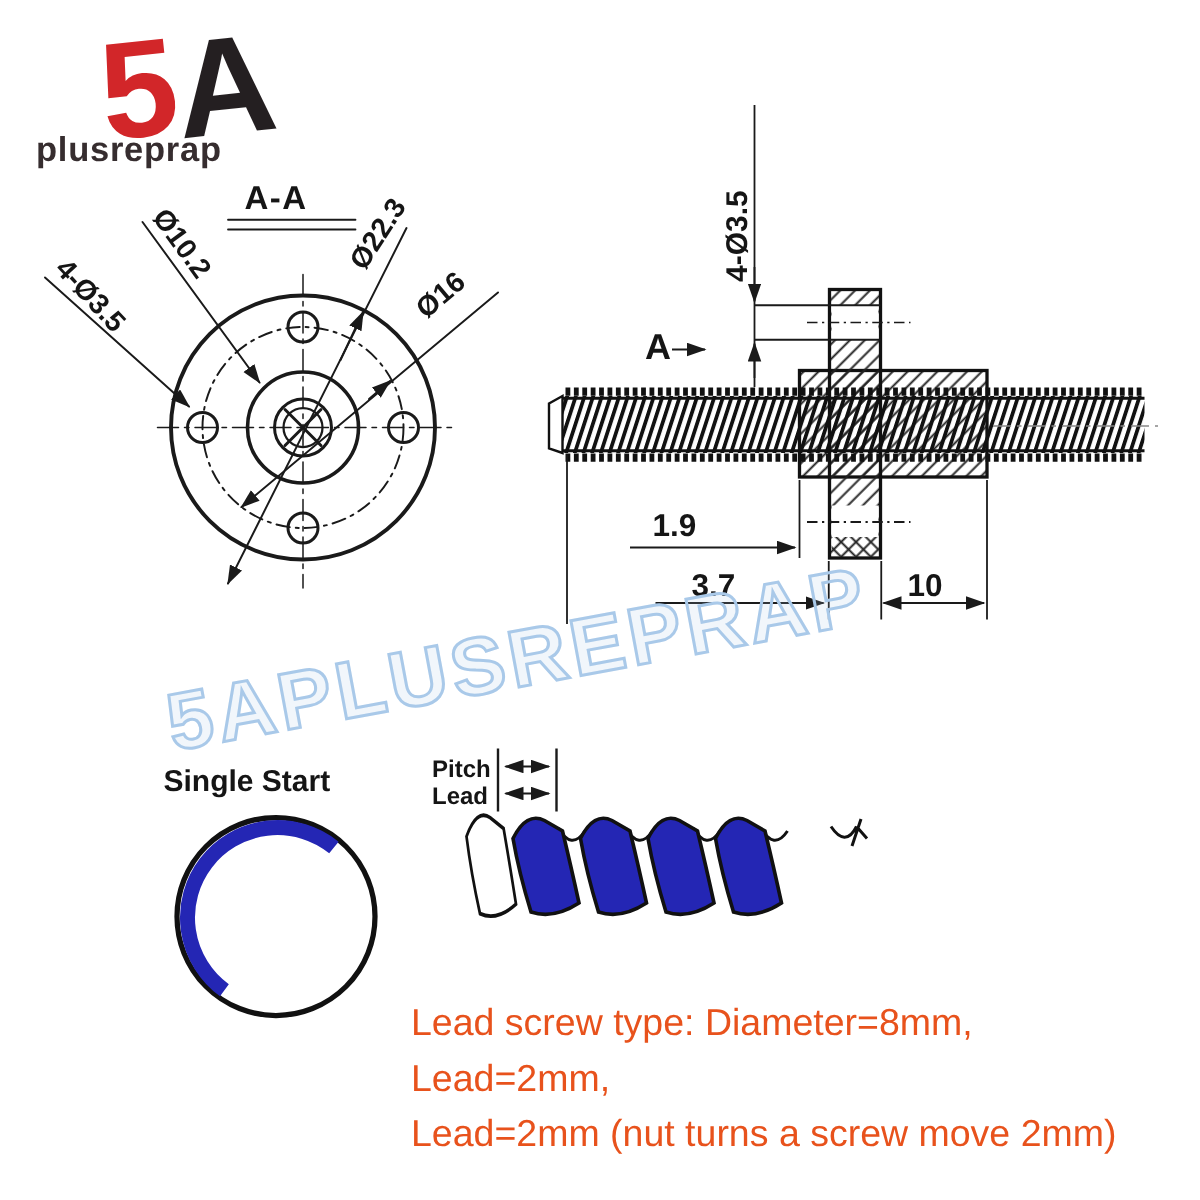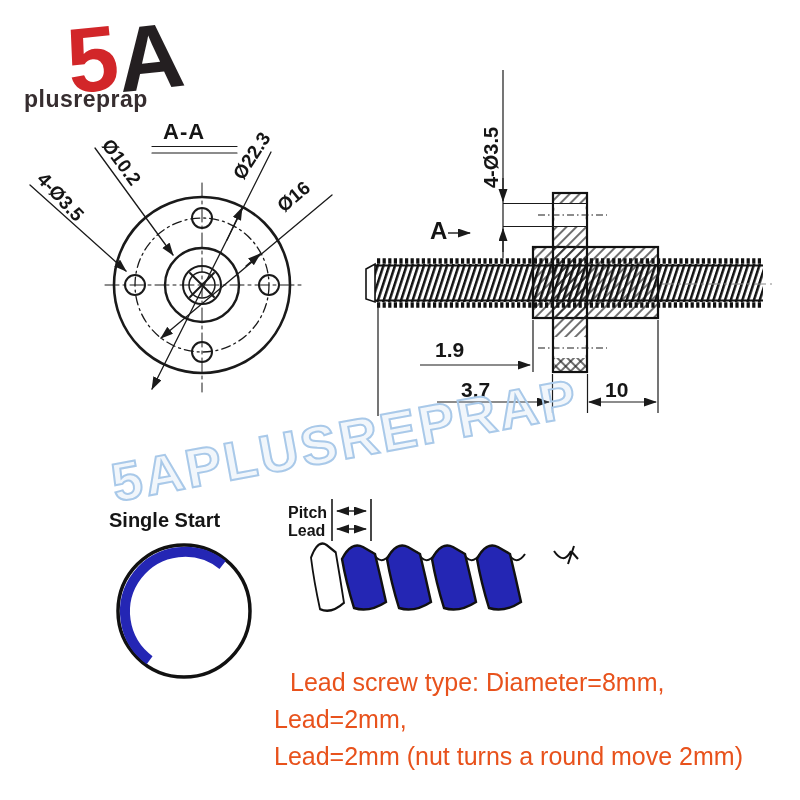--- a/index.html
+++ b/index.html
@@ -13,7 +13,7 @@
              -webkit-text-stroke:2px var(--c-watermark);
              transform:rotate(-10.5deg);transform-origin:0 50%;}
   .desc{position:absolute;left:274px;color:var(--c-orange);font-size:25px;white-space:nowrap;}
-  .d1{top:668px;margin-left:16px;} .d2{top:705px;} .d3{top:742px;}
+  .d1{top:668px;} .d2{top:705px;} .d3{top:742px;}
   .lbl{fill:#151515;font-family:"Liberation Sans",sans-serif;}
   .dim{font-size:21px;font-weight:600;}
   .fdim{font-size:19px;font-weight:600;}

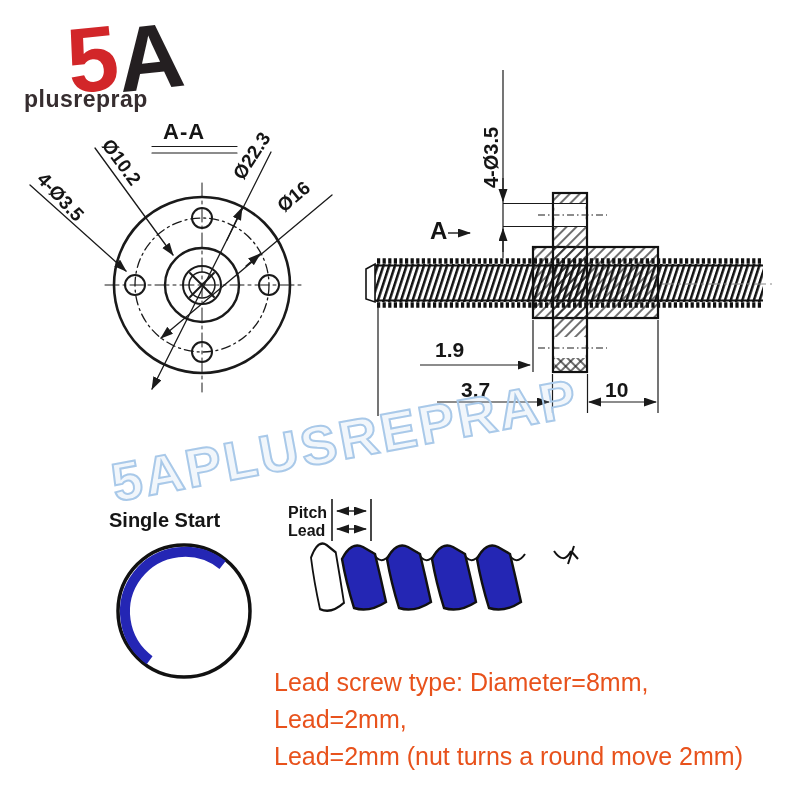--- a/index.html
+++ b/index.html
@@ -150,7 +150,7 @@
 
   <div class="desc d1">Lead screw type: Diameter=8mm,</div>
   <div class="desc d2">Lead=2mm,</div>
-  <div class="desc d3">Lead=2mm (nut turns a round move 2mm)</div>
+  <div class="desc d3">Lead=2mm (nut turns a screw move 2mm)</div>
 
 </div>
 

